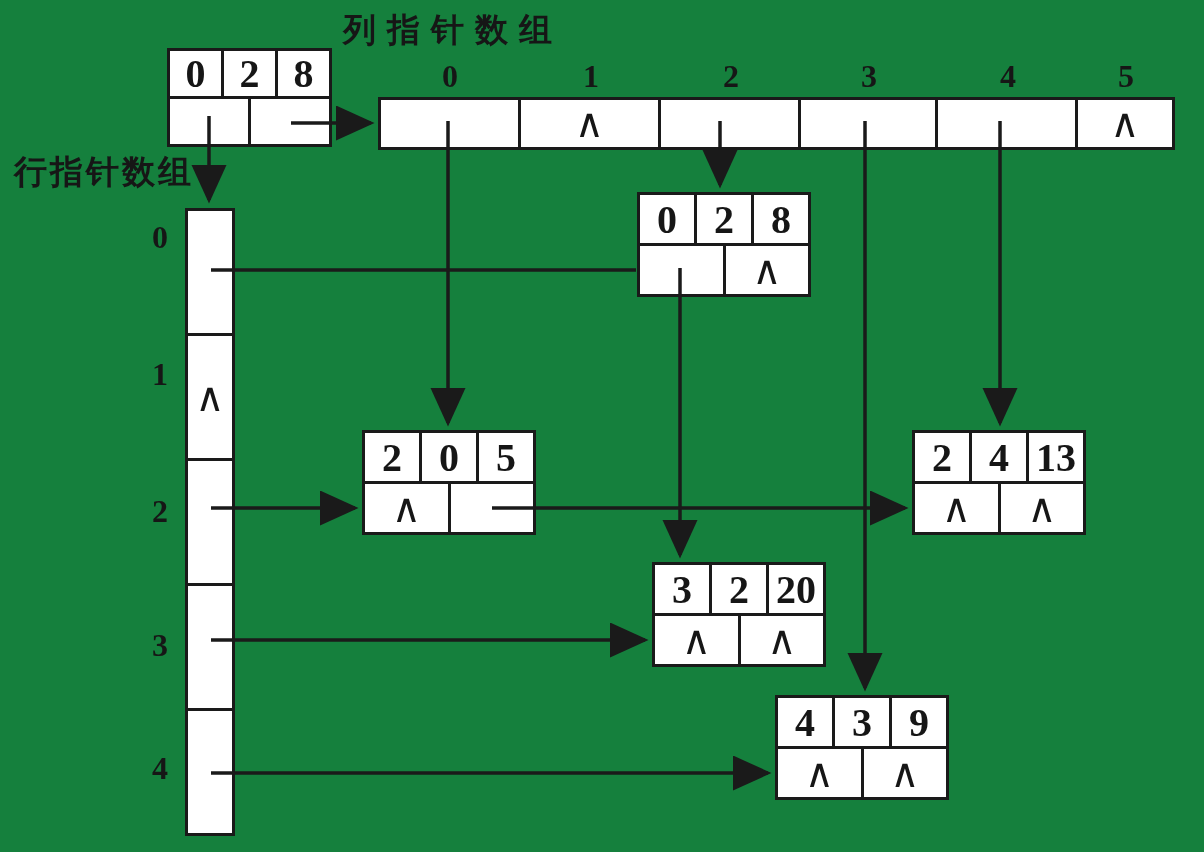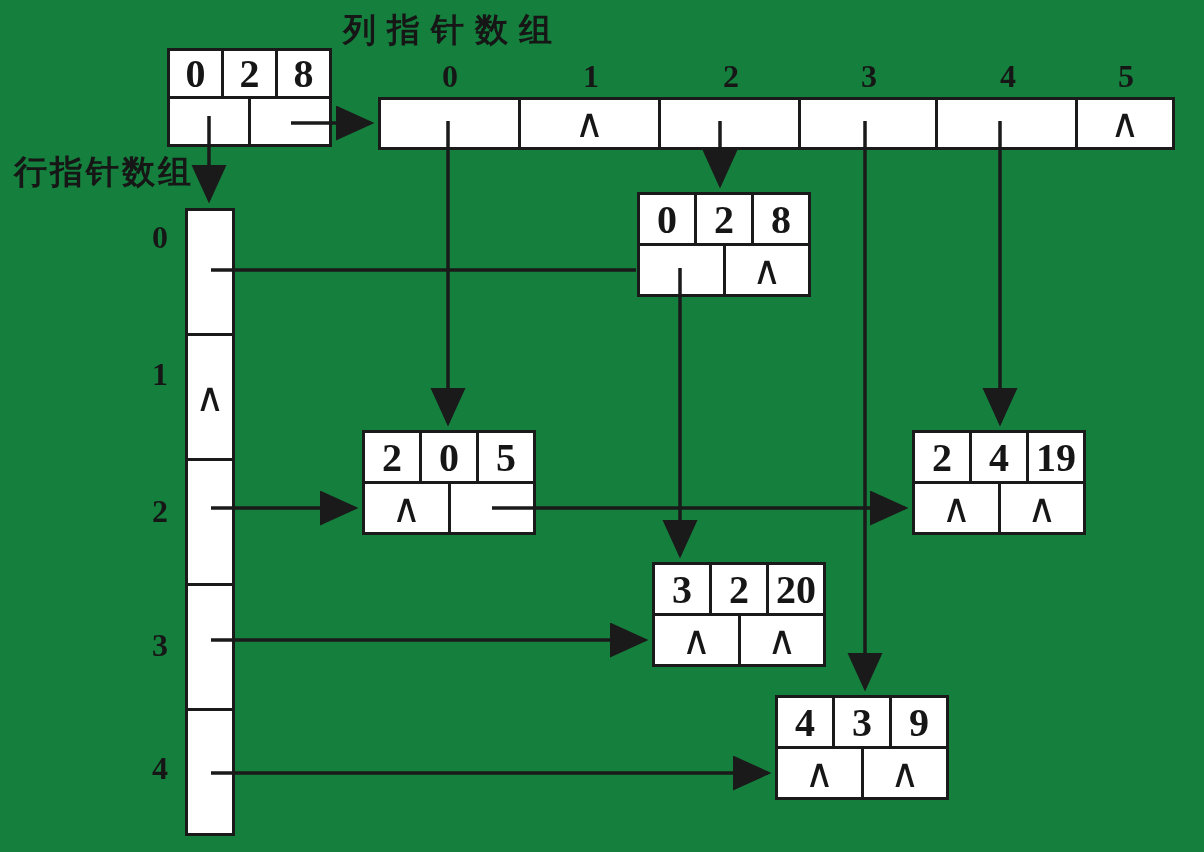--- a/index.html
+++ b/index.html
@@ -126,7 +126,7 @@
     <div class="nrow">
       <div class="ncell digit w3">2</div>
       <div class="ncell digit w3">4</div>
-      <div class="ncell digit w3">19</div>
+      <div class="ncell digit w3">13</div>
     </div>
     <div class="nrow">
       <div class="ncell ptr w2a">∧</div>

